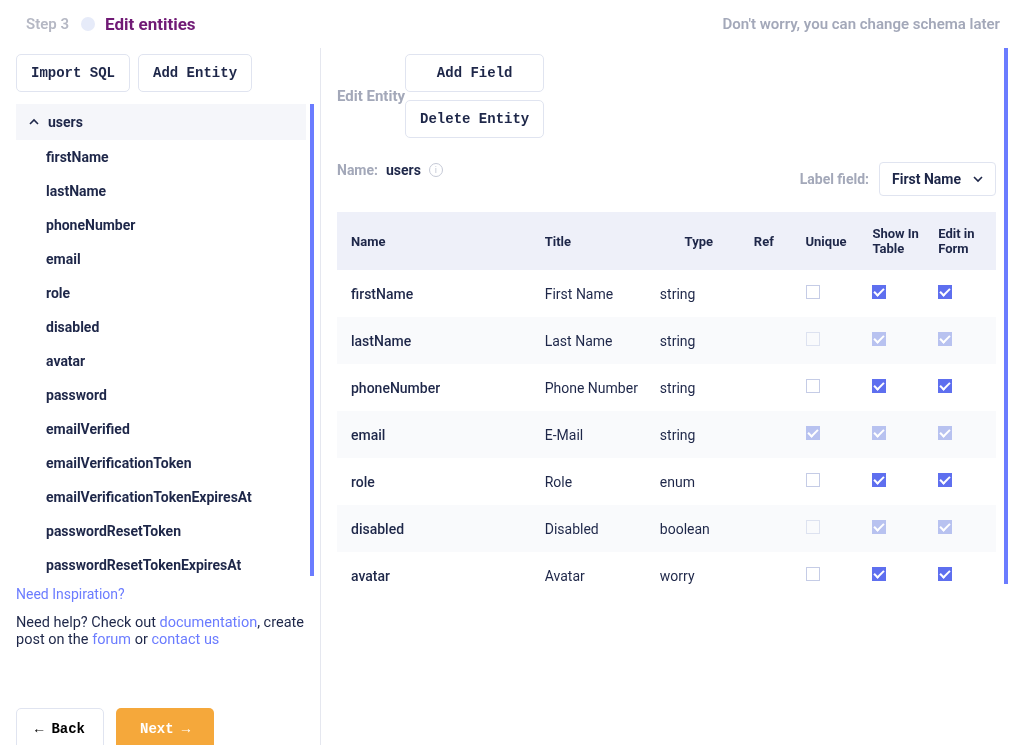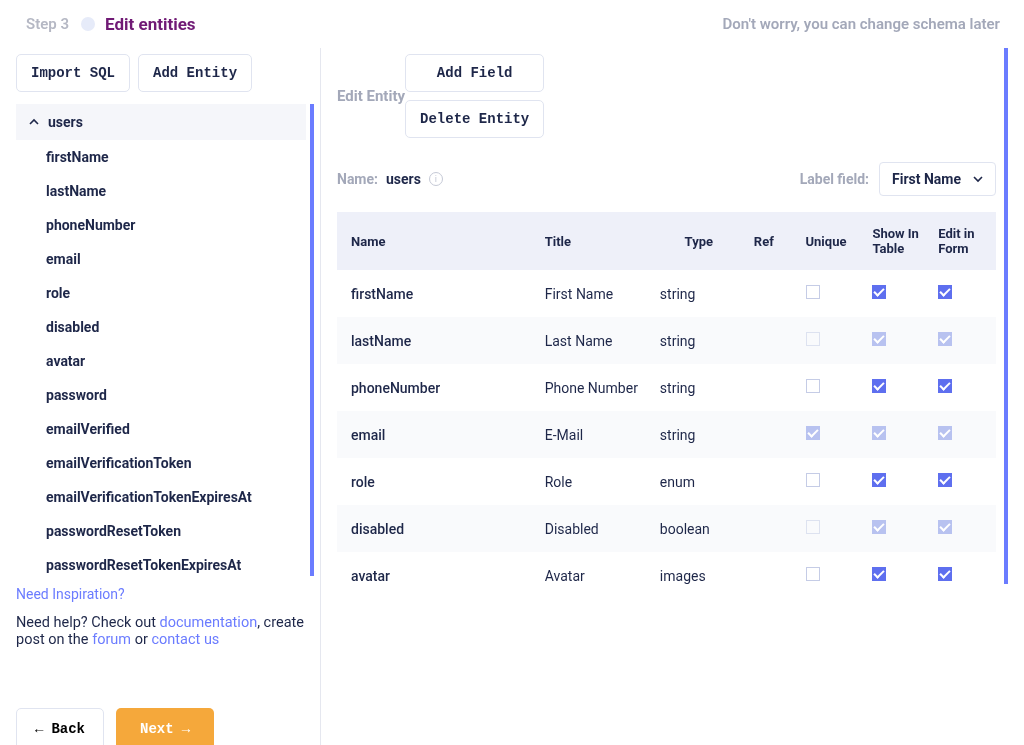--- a/index.html
+++ b/index.html
@@ -126,7 +126,7 @@
     .right-btns { display:flex; gap:8px;flex-direction:column; }
     .meta-row {
       display: flex;
-      align-items: center;
+      align-items: flex-start;
       justify-content: space-between;
       padding: 10px 0 16px 0;
     }

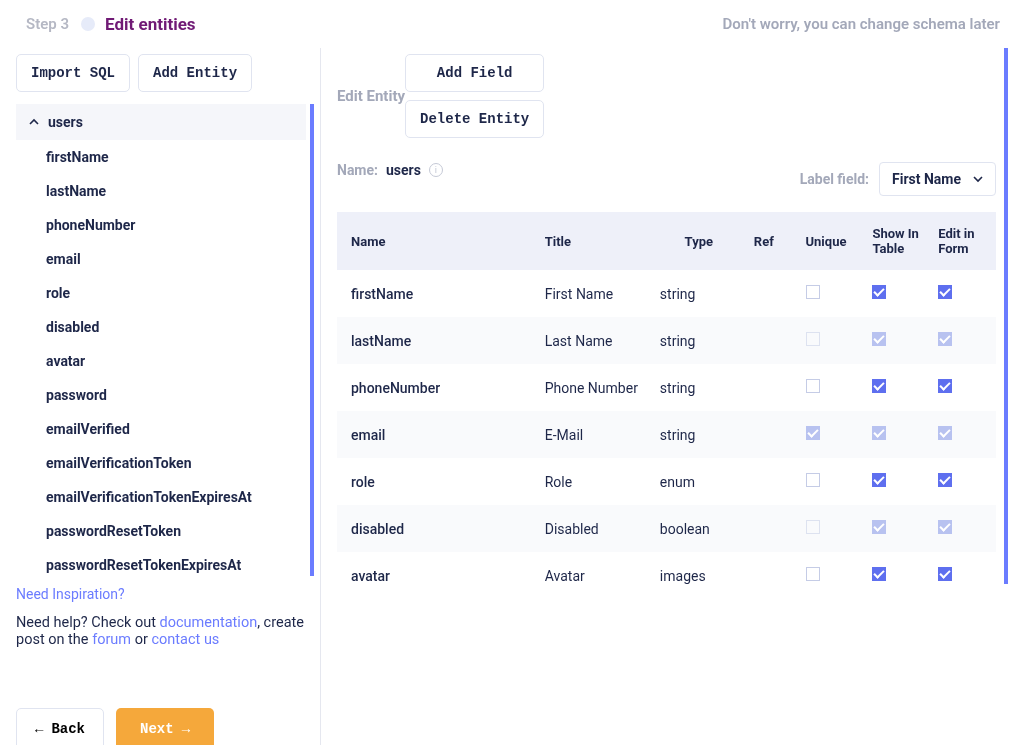--- a/index.html
+++ b/index.html
@@ -375,7 +375,7 @@
             <tr>
               <td>avatar</td>
               <td>Avatar</td>
-              <td>images</td>
+              <td>worry</td>
               <td></td>
               <td><span class="cb"></span></td>
               <td><span class="cb checked"></span></td>

